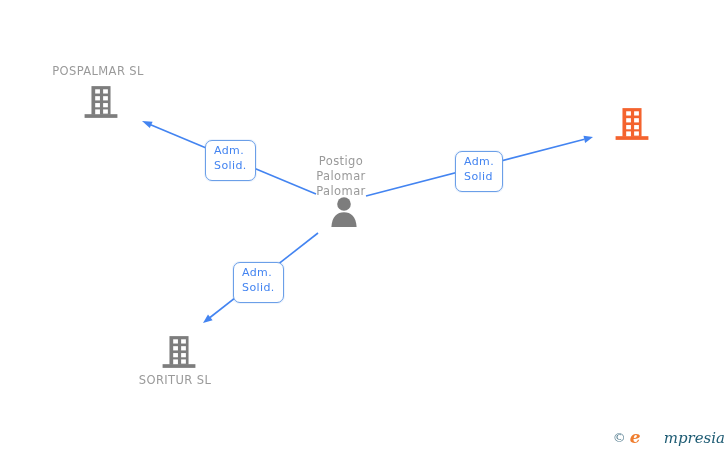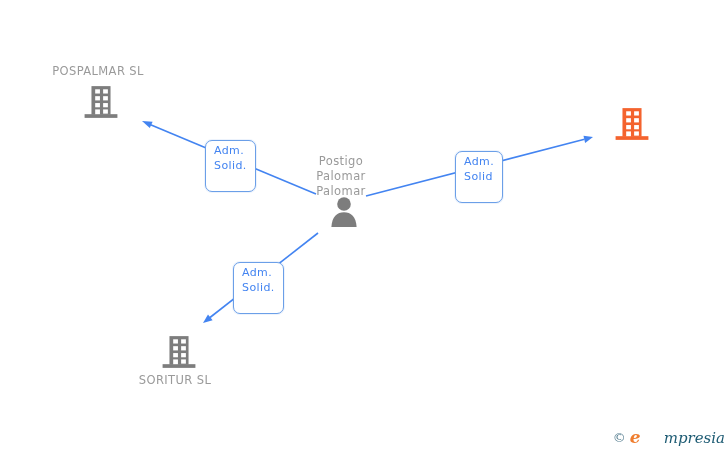--- a/index.html
+++ b/index.html
@@ -38,7 +38,7 @@
     background: #ffffff;
     border: 1.5px solid var(--box-border-blue, #6b9fe8);
     border-radius: 7px;
-    padding: 2px 8px 18px 8px;
+    padding: 2px 8px 7px 8px;
     font-size: 11px;
     line-height: 15px;
     letter-spacing: 0.4px;

